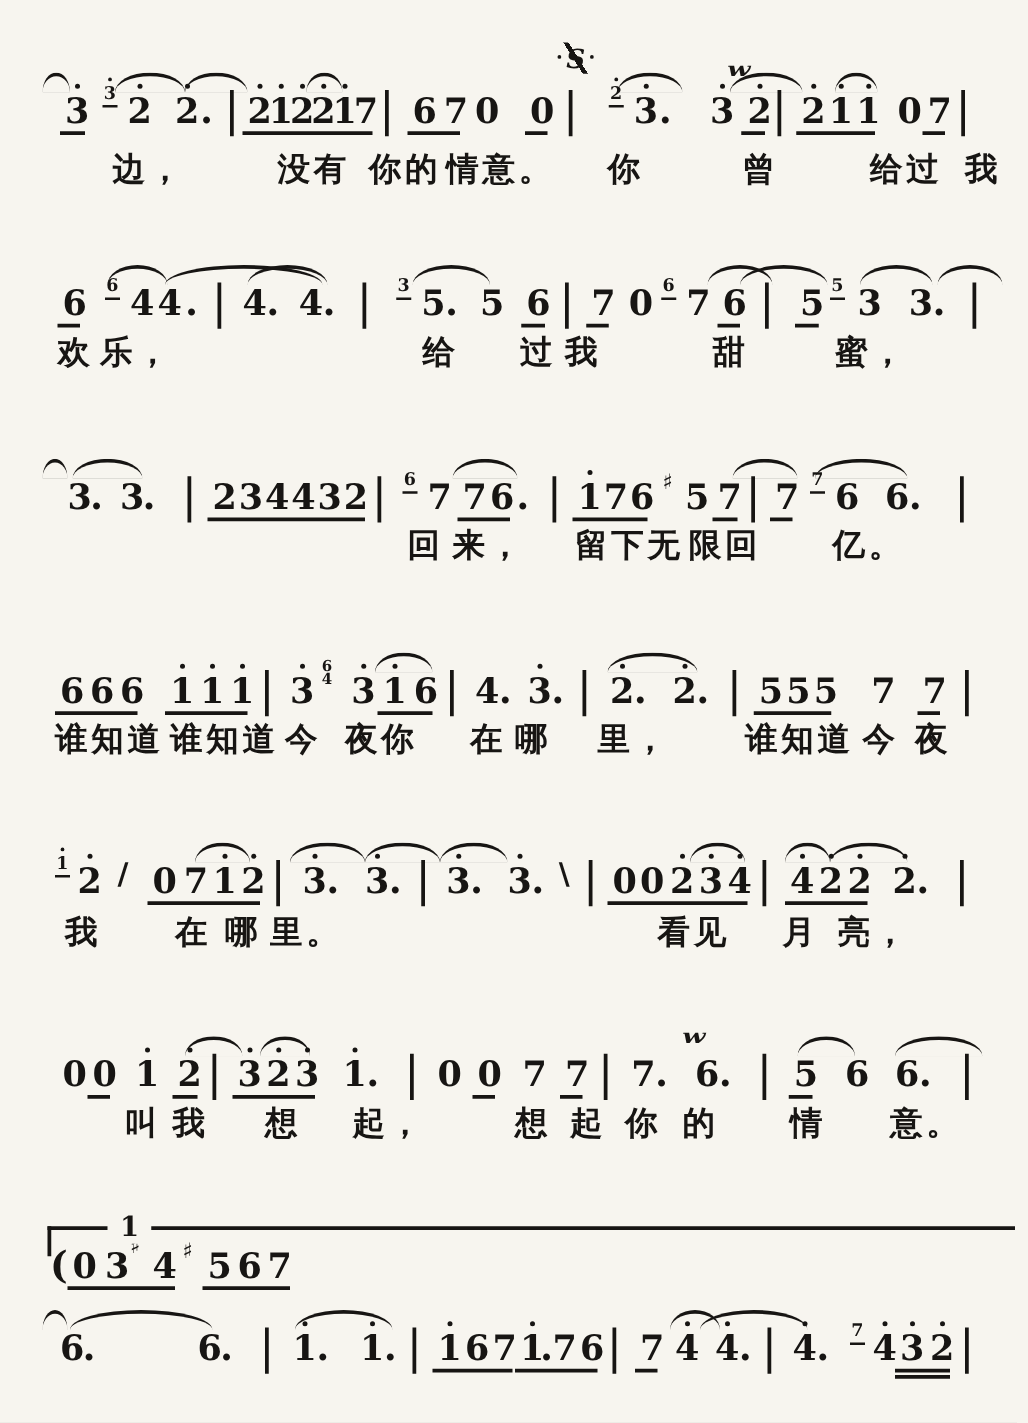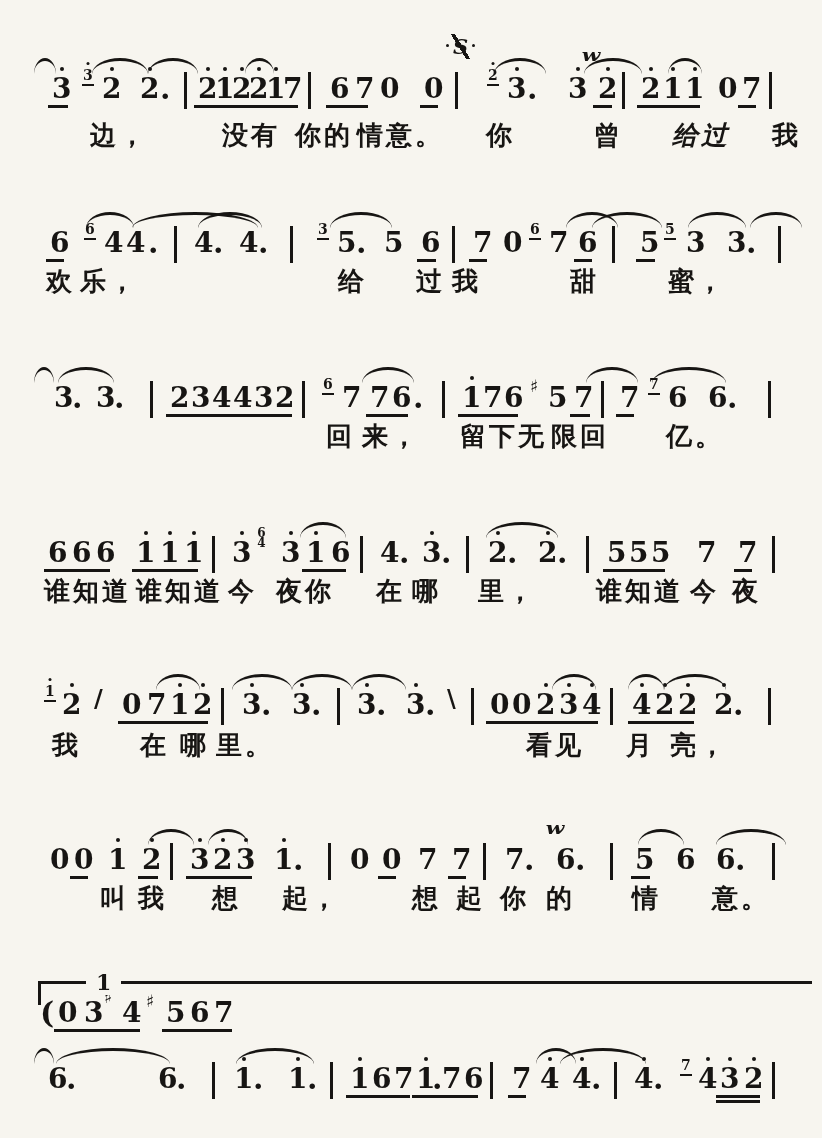--- a/index.html
+++ b/index.html
@@ -92,7 +92,7 @@
     <div class="lyric" style="left: 357px; top: 118px;">情意。</div>
     <div class="lyric" style="left: 486px; top: 118px;">你</div>
     <div class="lyric" style="left: 594px; top: 118px;">曾</div>
-    <div class="lyric" style="left: 672px; top: 118px; font-style: italic;">给过</div>
+    <div class="lyric" style="left: 696px; top: 118px;">给过</div>
     <div class="lyric" style="left: 772px; top: 118px;">我</div>
     <div class="tok note" style="left: 50px; top: 228px;">6</div>
     <div class="grace" style="left: 84px; top: 222px;">6</div>

